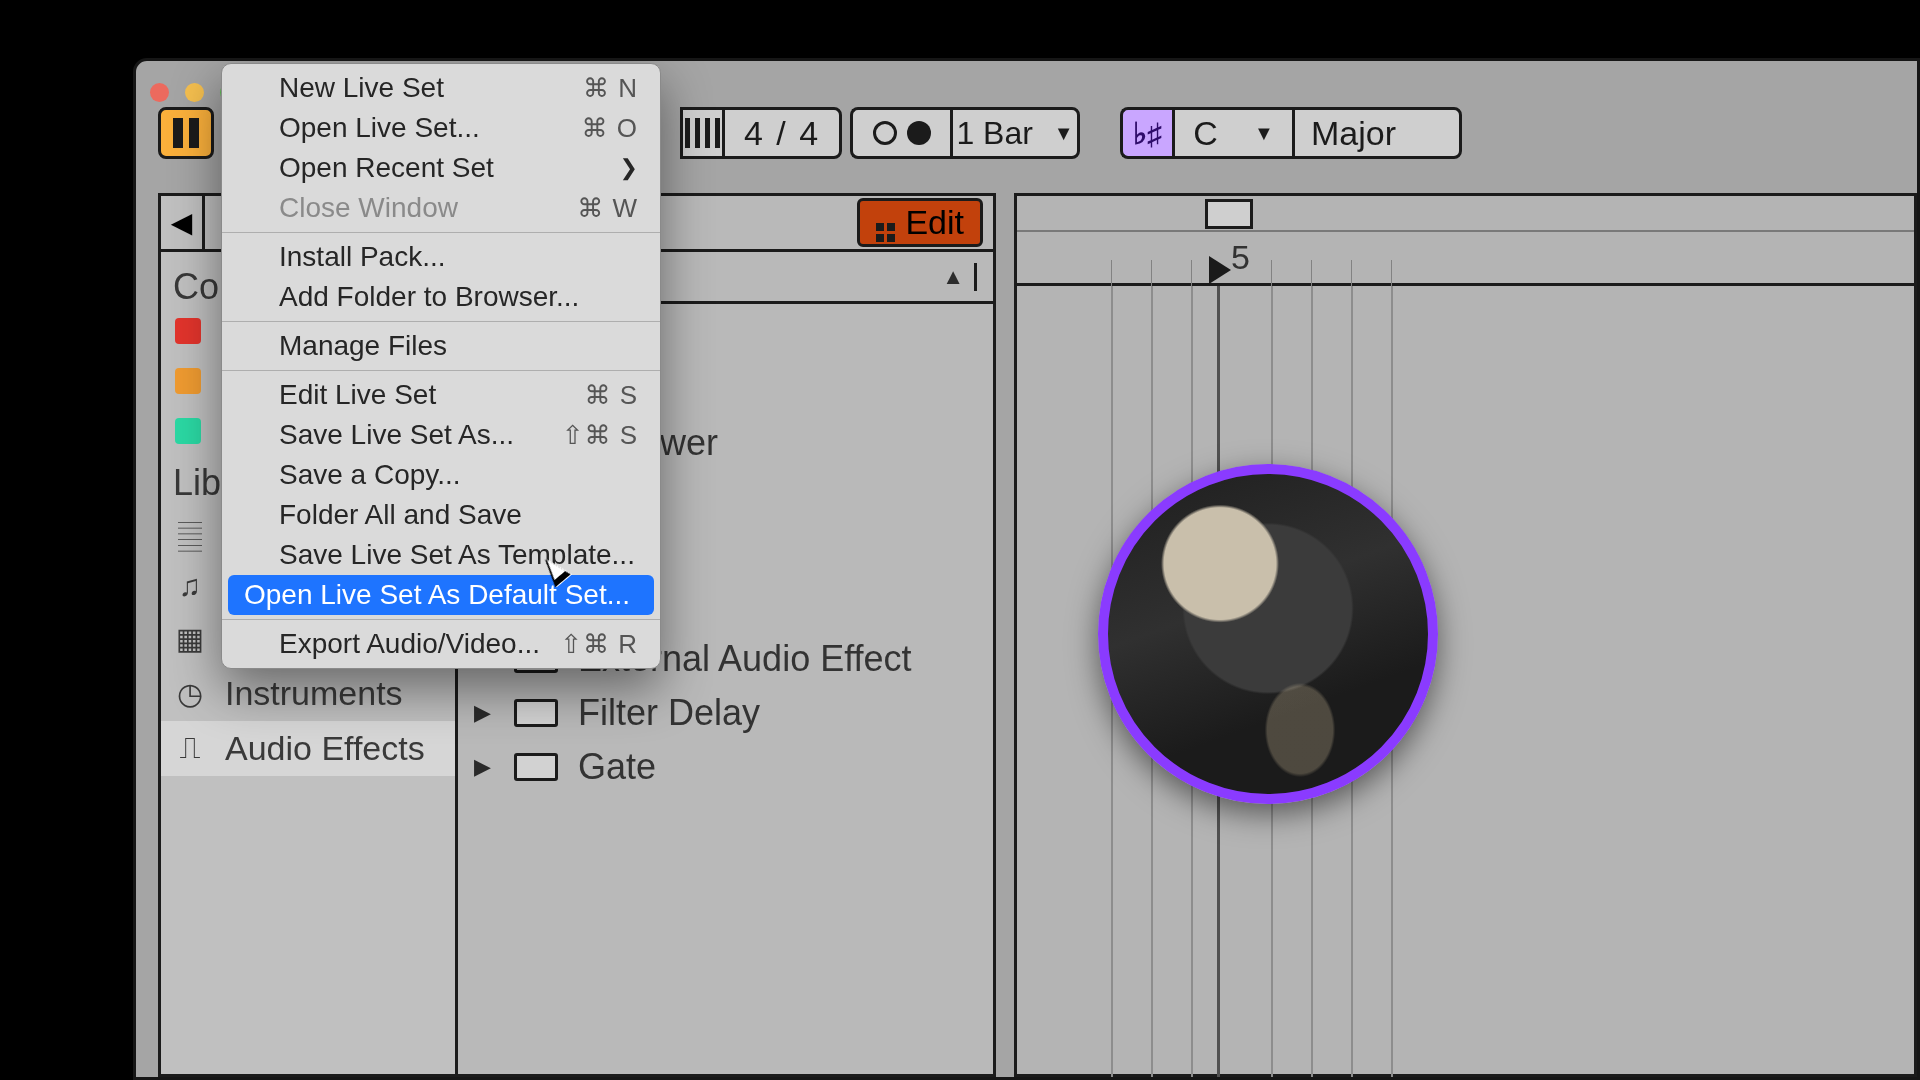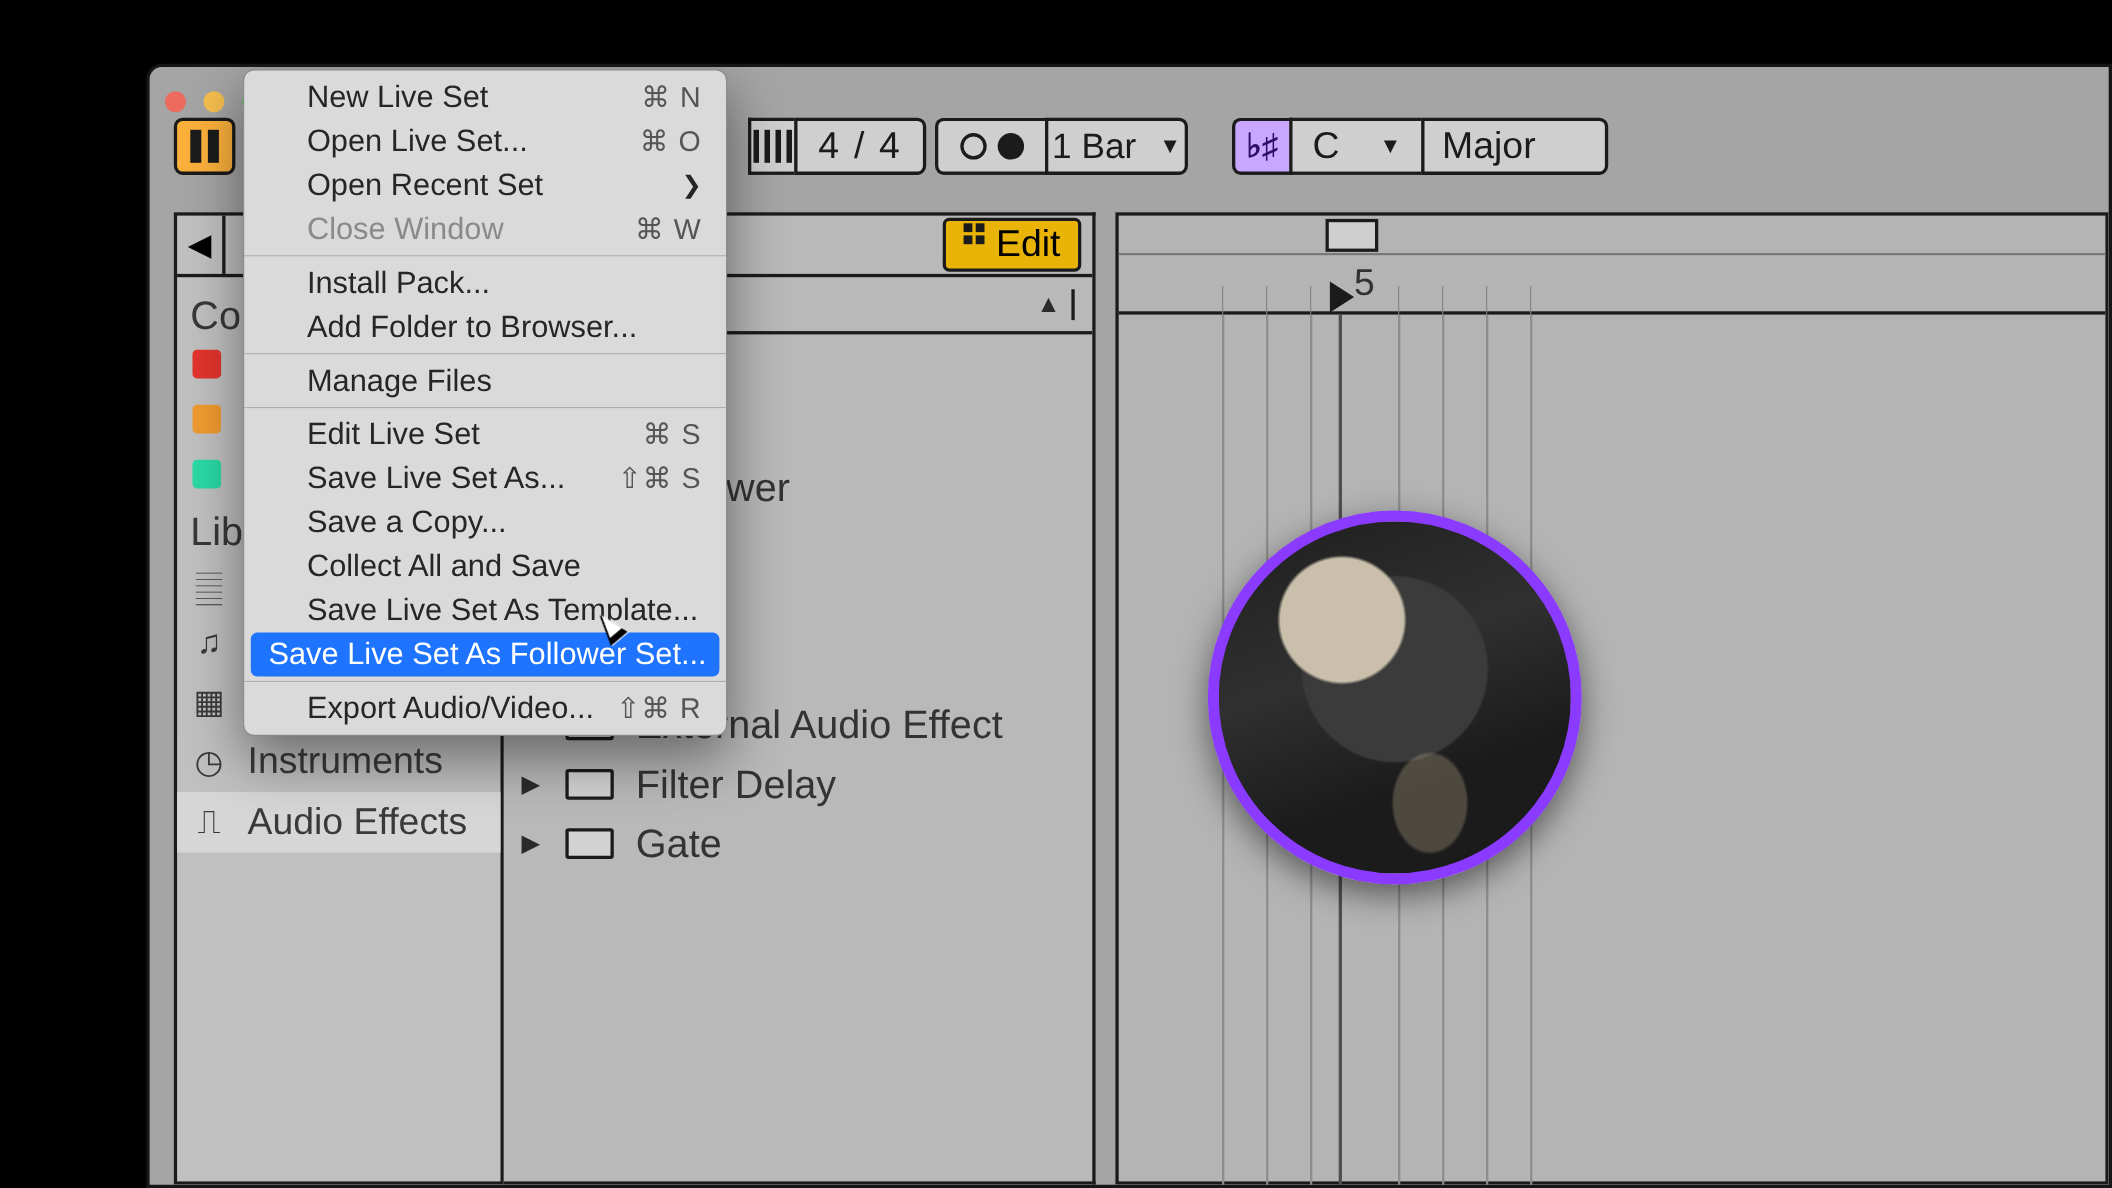--- a/index.html
+++ b/index.html
@@ -172,8 +172,8 @@
     border-radius:6px;
     padding:2px 16px;
     font-size:34px;
-    background:#eab308;
-    display:flex;align-items:flex-start;gap:10px;
+    background:#c2410c;
+    display:flex;align-items:flex-end;gap:10px;
   }
   .edit-btn .grid{
     display:grid;grid-template-columns:repeat(2,8px);grid-template-rows:repeat(2,8px);gap:3px;

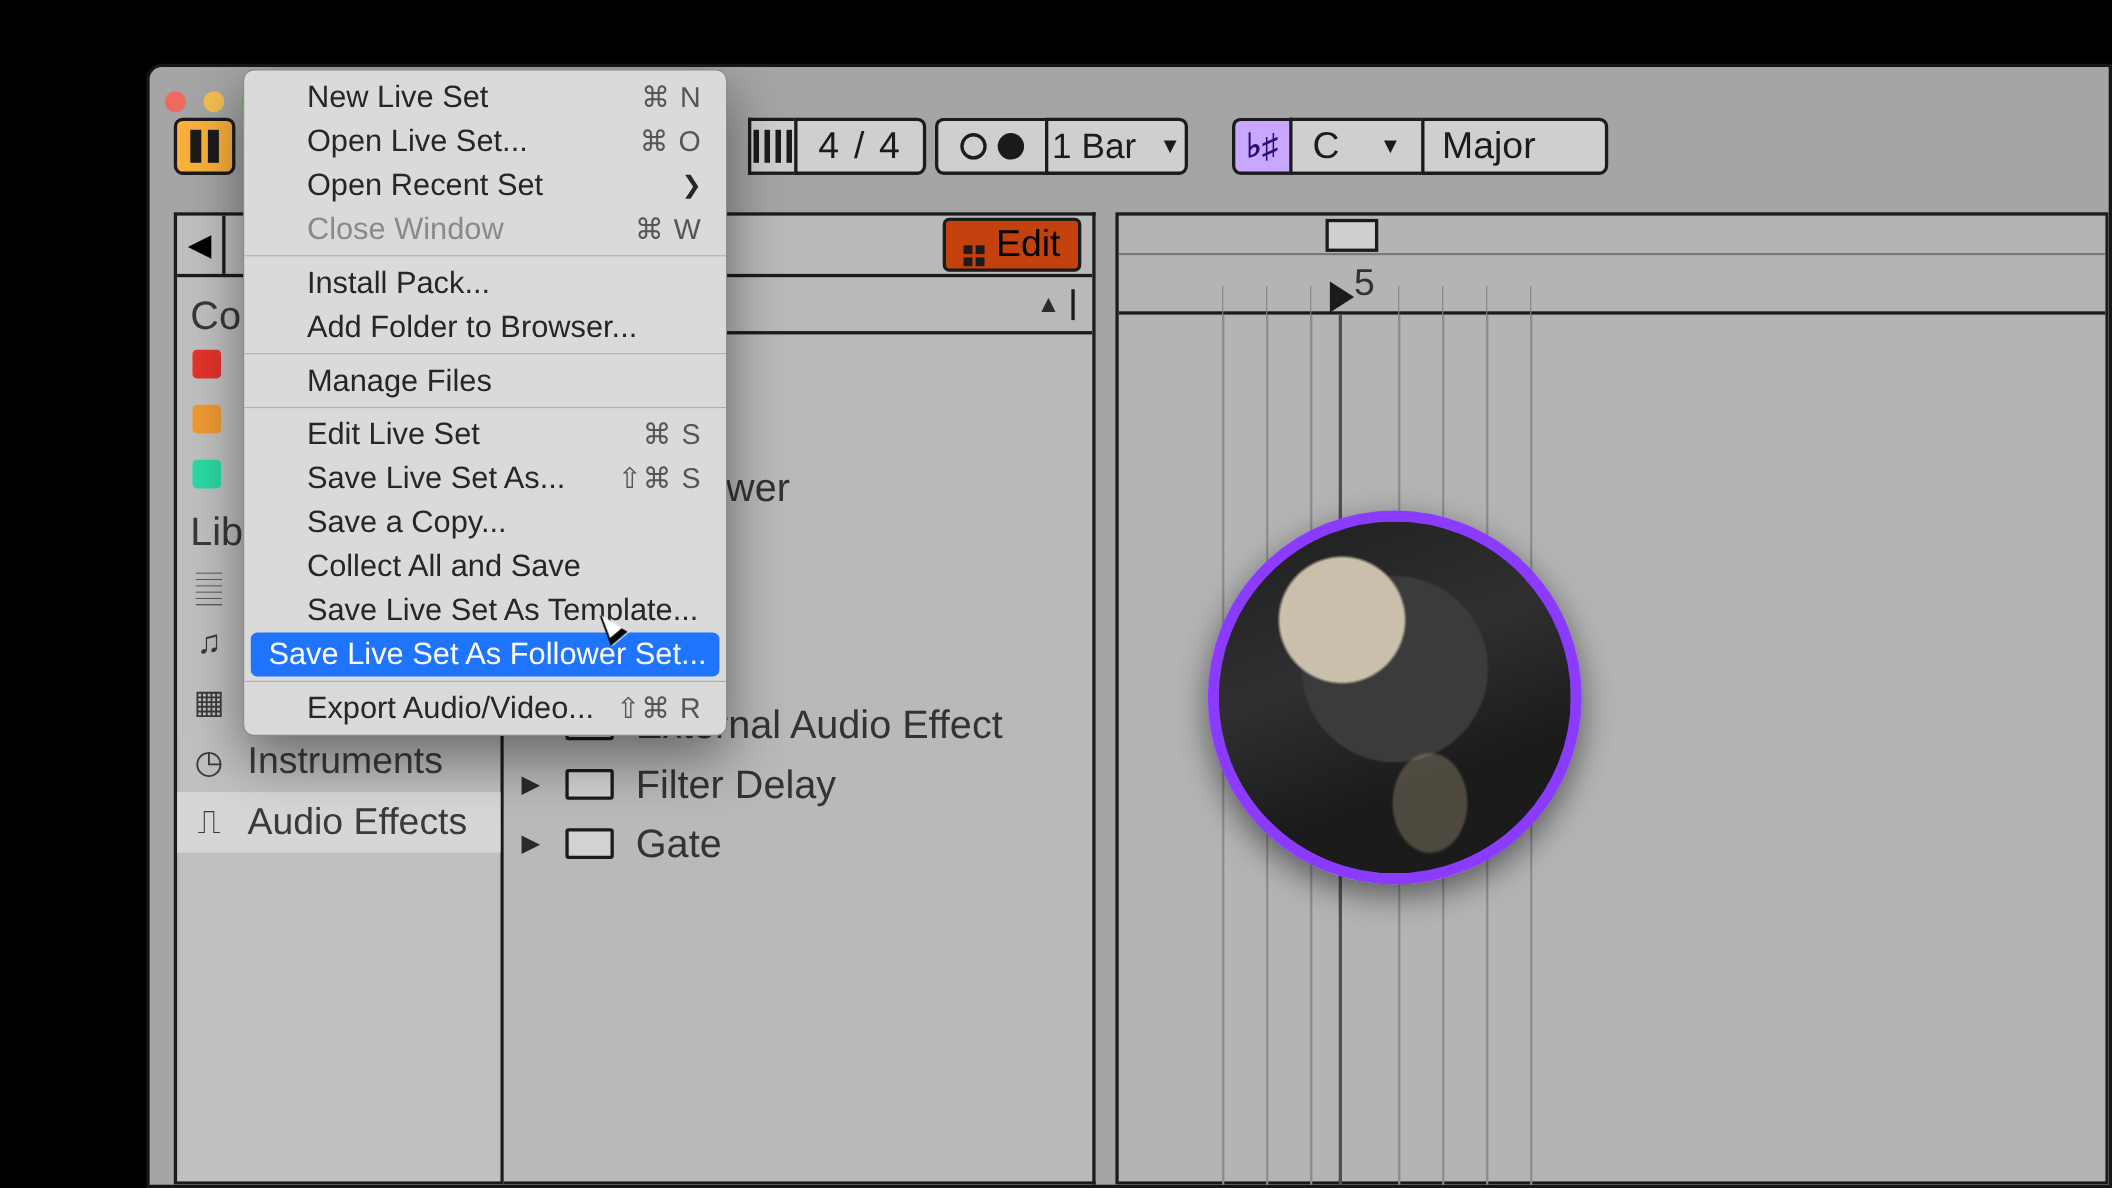--- a/index.html
+++ b/index.html
@@ -525,7 +525,7 @@
         <span>Save a Copy...</span>
       </div>
       <div class="mi">
-        <span>Collect All and Save</span>
+        <span>Folder All and Save</span>
       </div>
       <div class="mi">
         <span>Save Live Set As Template...</span>

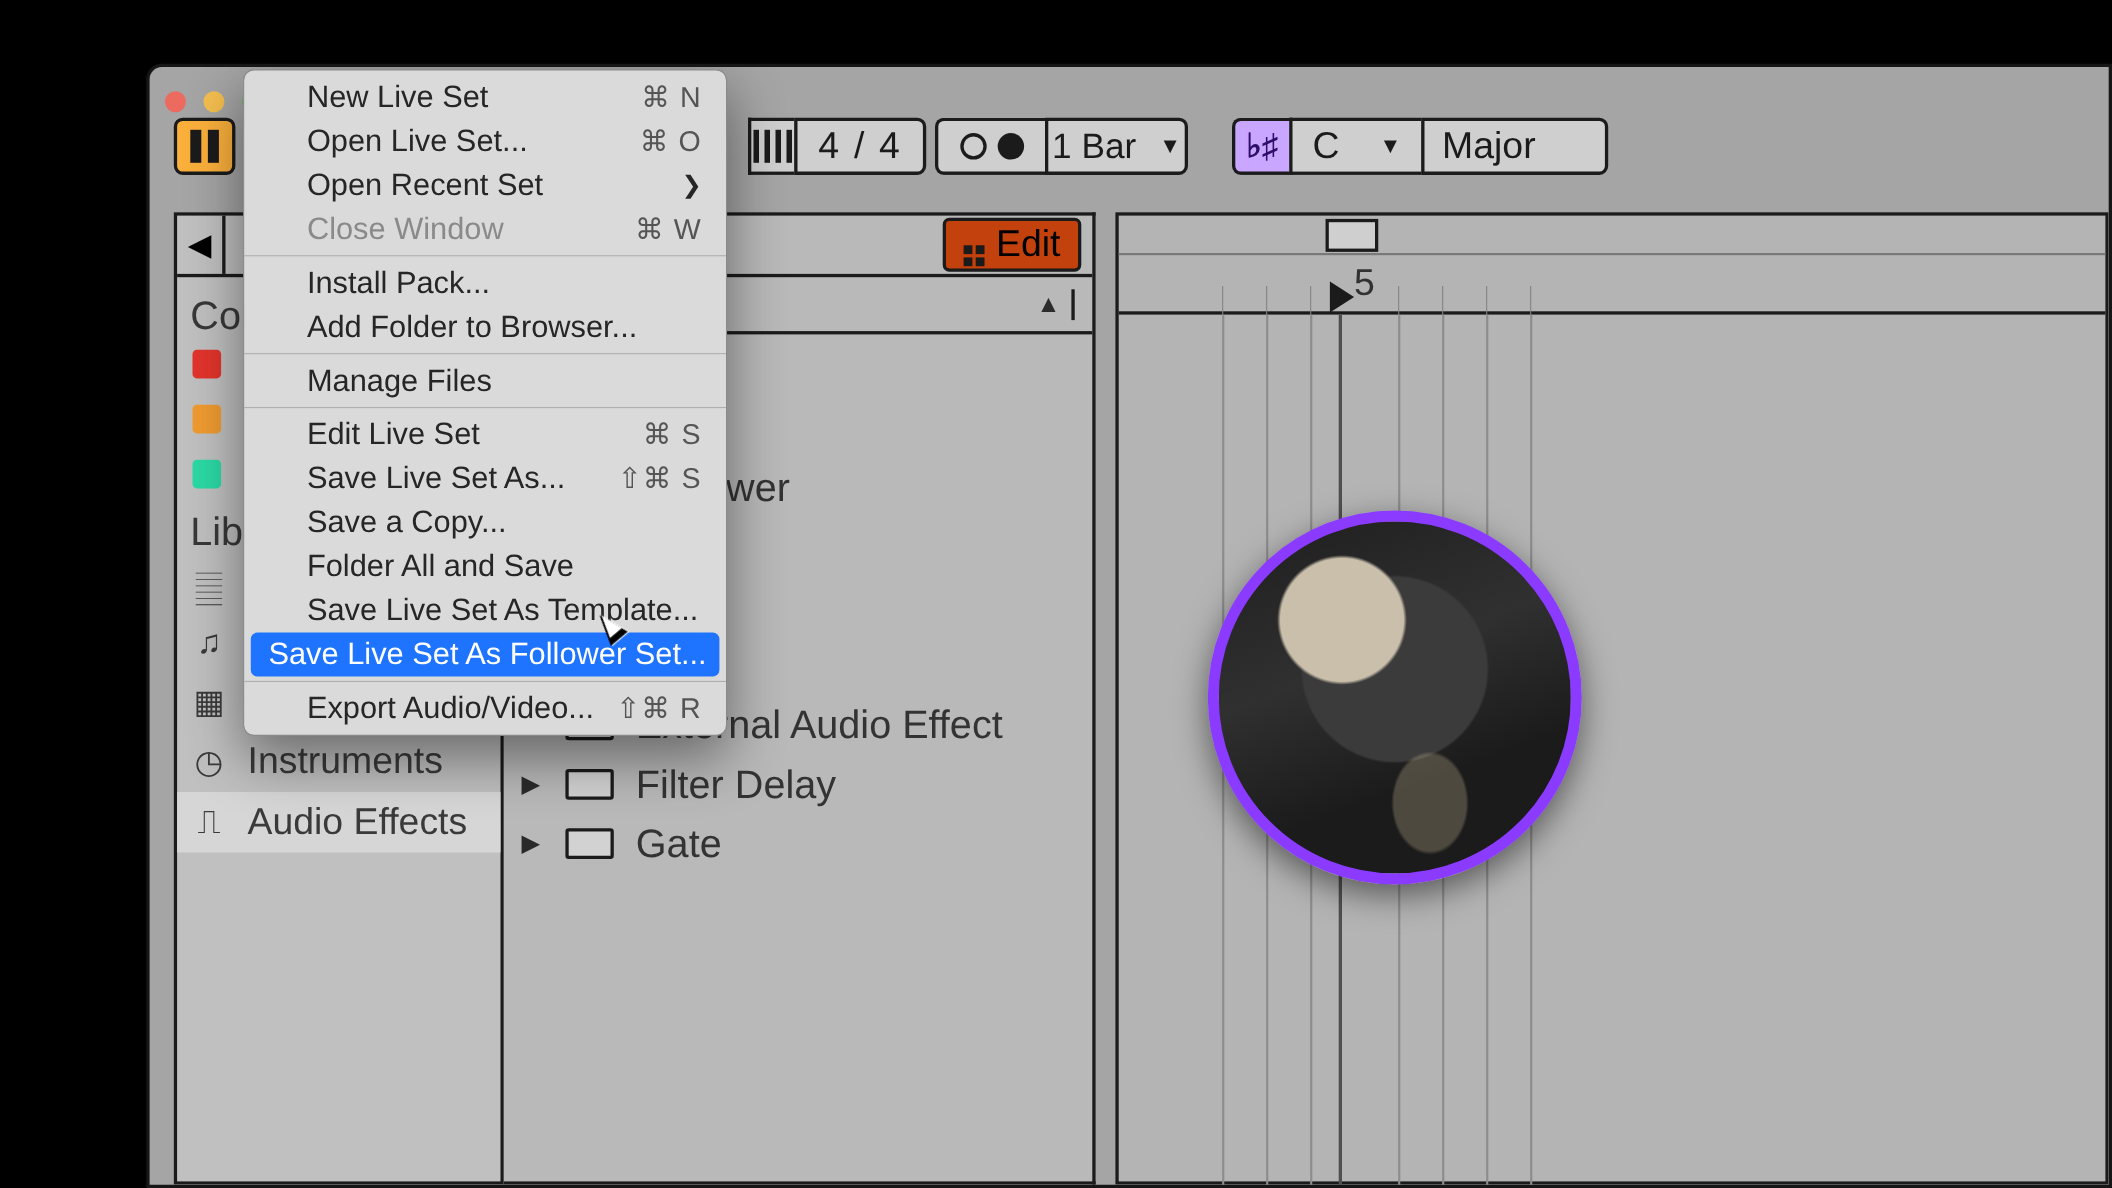--- a/index.html
+++ b/index.html
@@ -531,7 +531,7 @@
         <span>Save Live Set As Template...</span>
       </div>
       <div class="mi selected">
-        <span>Save Live Set As Follower Set...</span>
+        <span>Open Live Set As Default Set...</span>
       </div>
       <div class="menu-sep"></div>
       <div class="mi">

